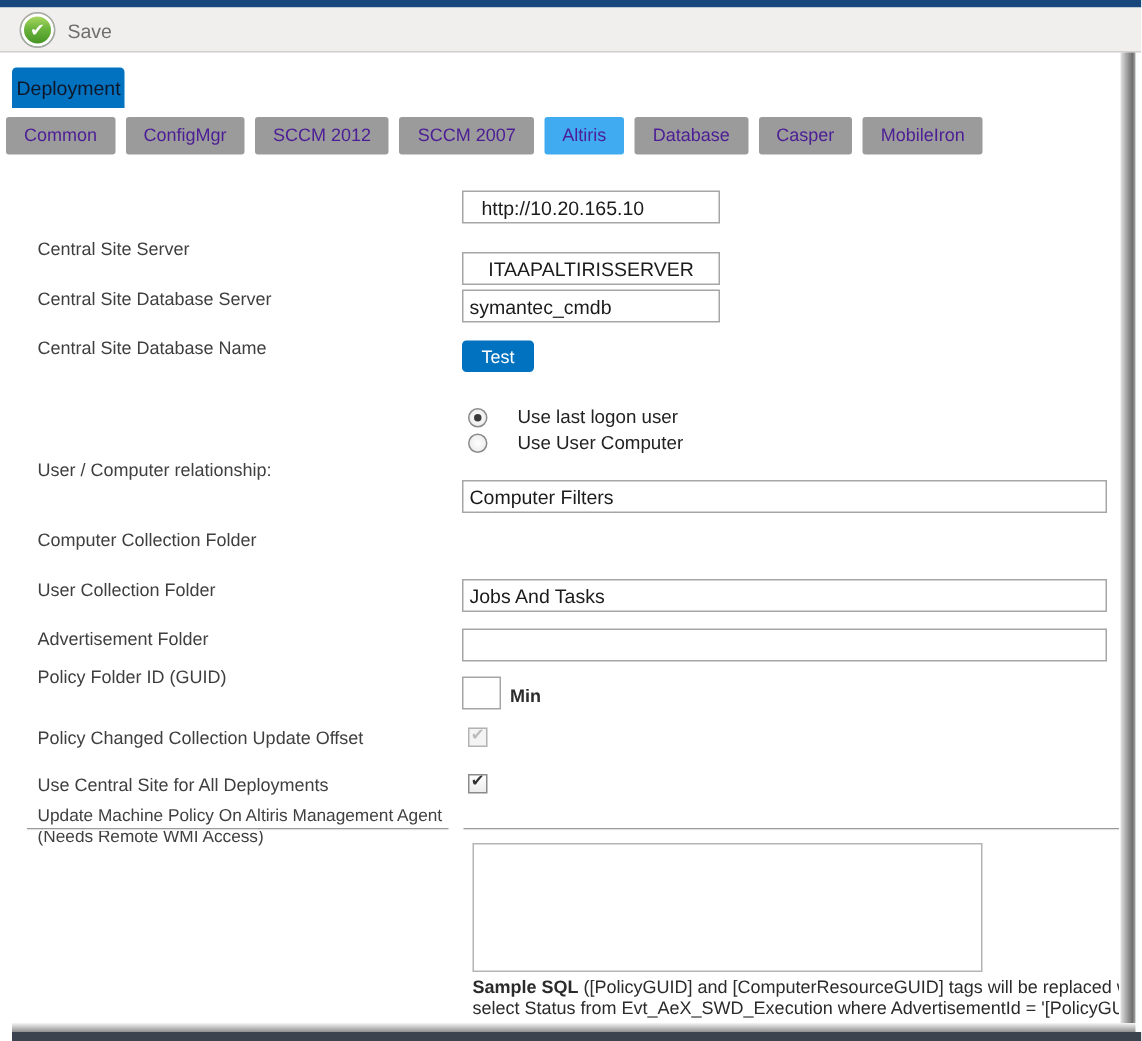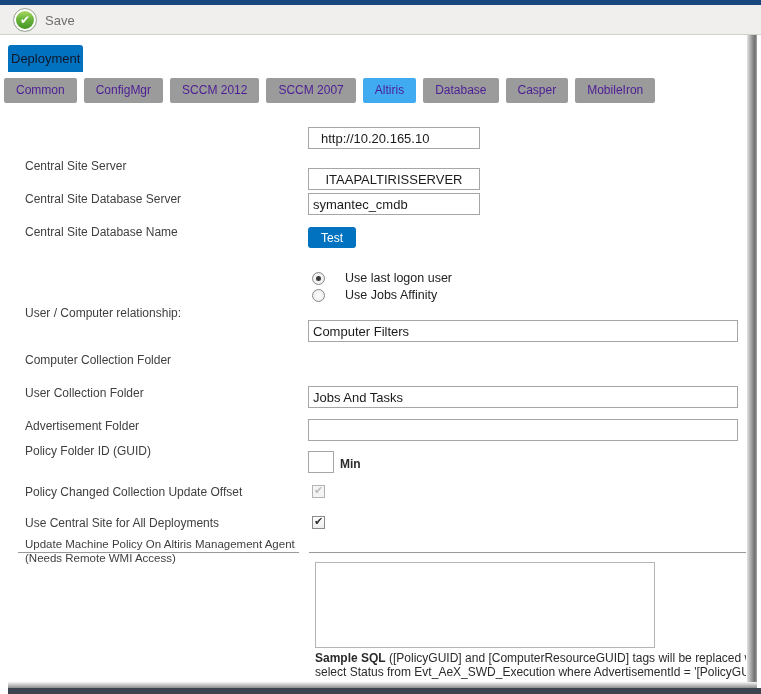--- a/index.html
+++ b/index.html
@@ -100,7 +100,7 @@
   </div>
   <div class="radio-row" style="top:287px">
     <span class="radio"></span>
-    <span class="radio-label">Use Jobs Affinity</span>
+    <span class="radio-label">Use User Computer</span>
   </div>
 
   <div class="lbl" style="top:325px">Computer Collection Folder</div>

